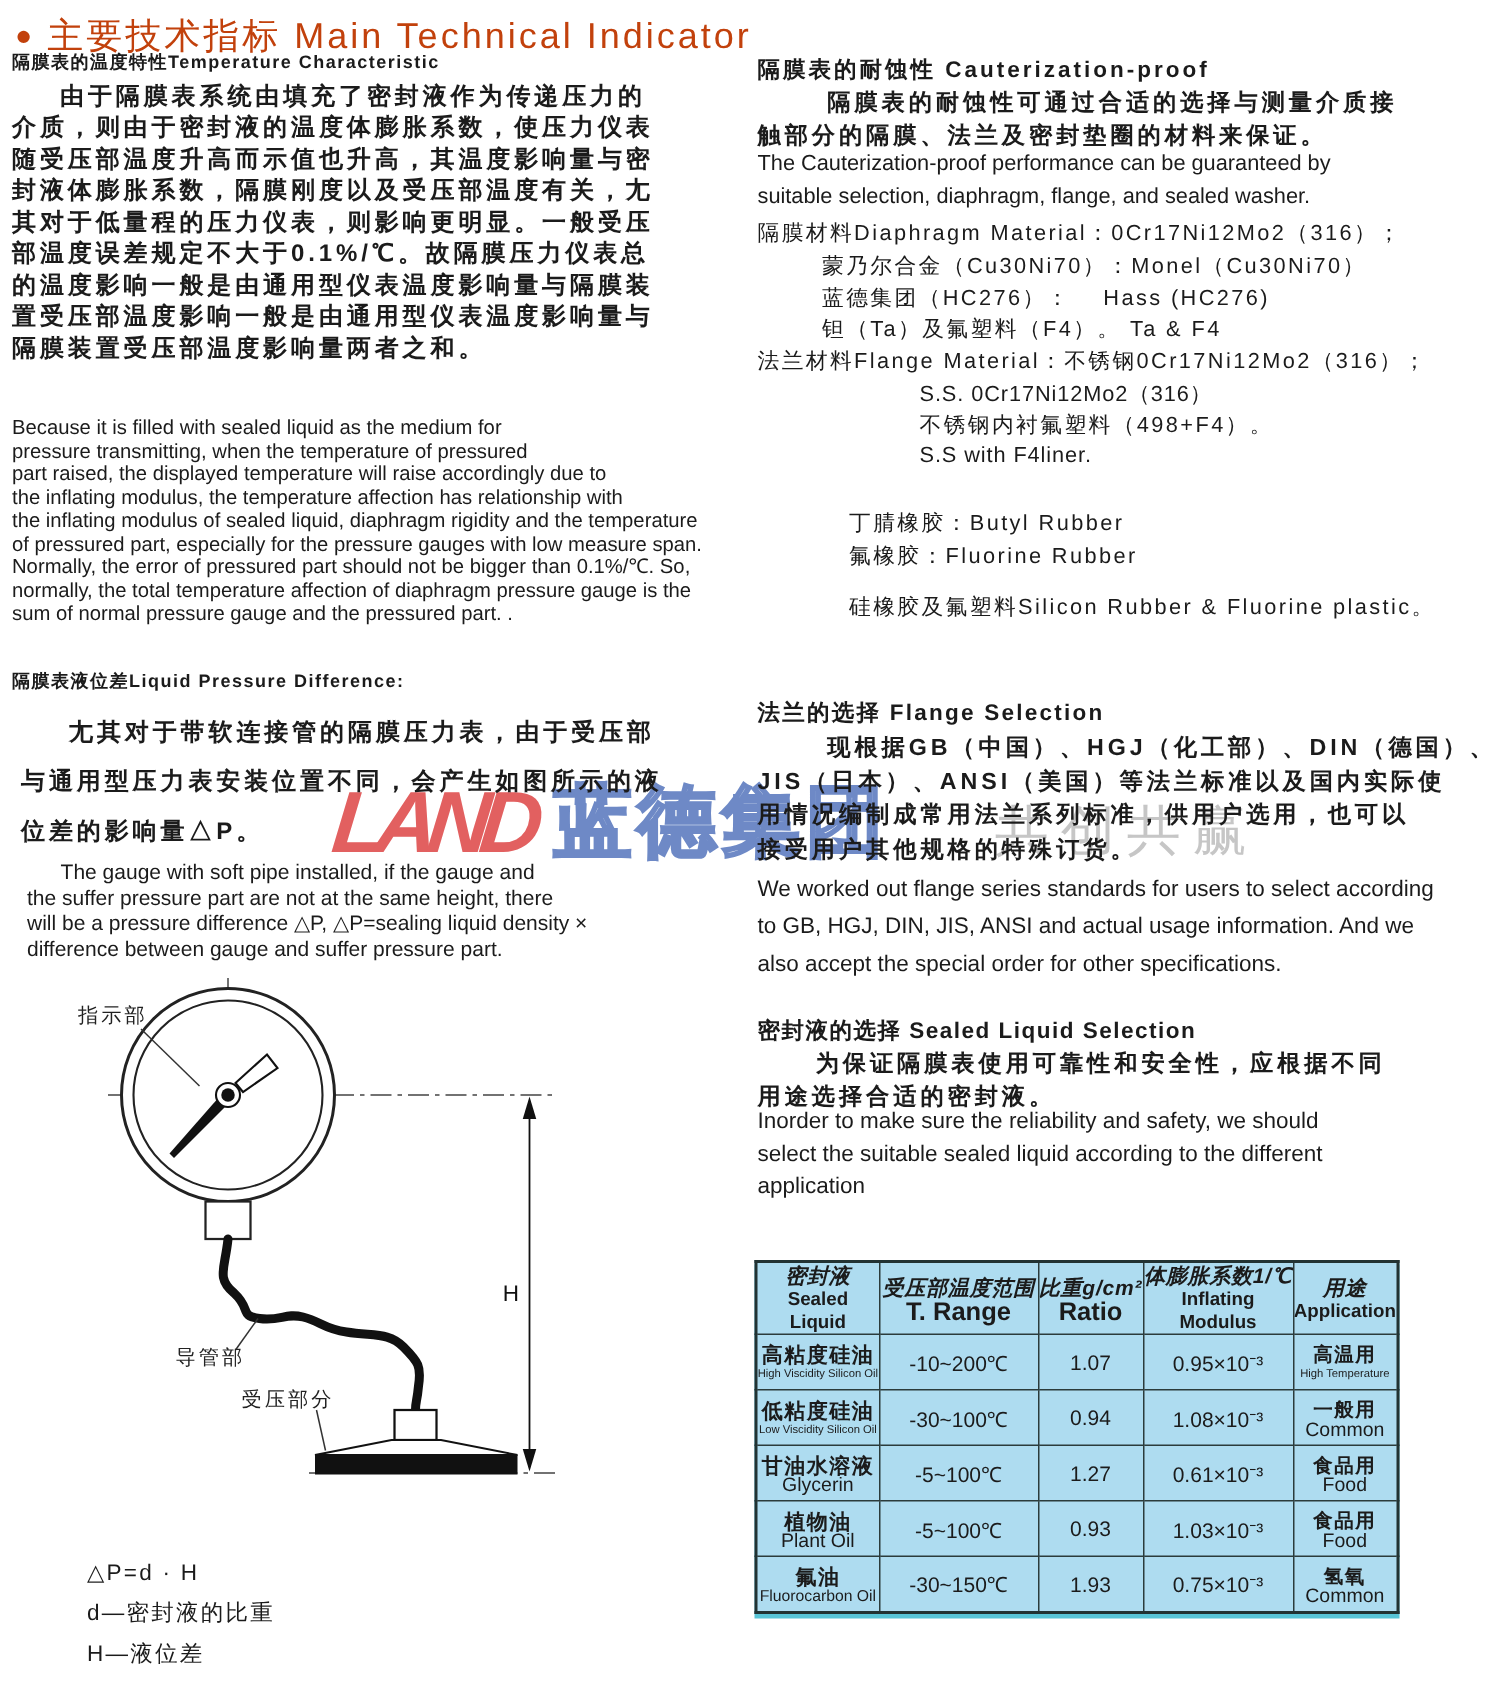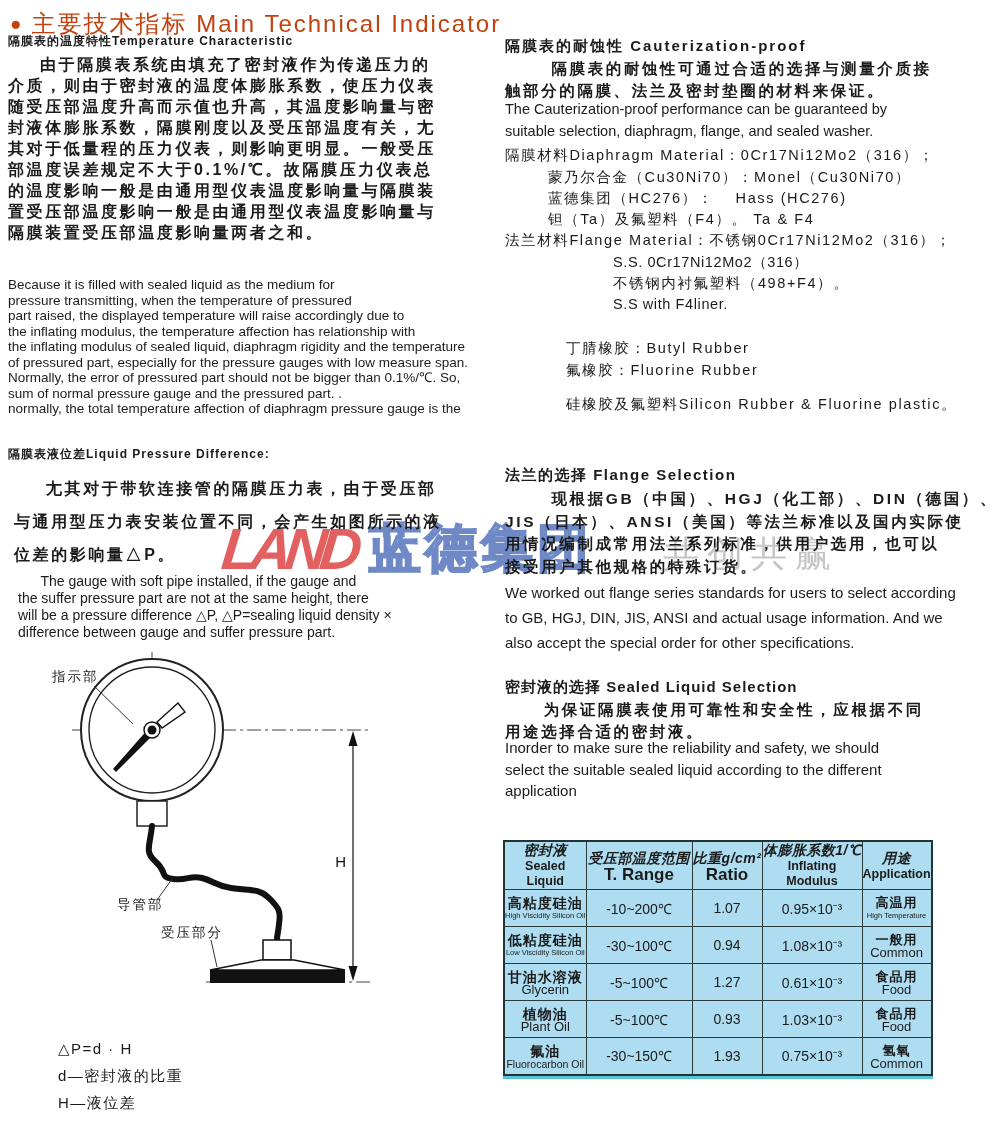--- a/index.html
+++ b/index.html
@@ -82,8 +82,8 @@
   <div>the inflating modulus of sealed liquid, diaphragm rigidity and the temperature</div>
   <div>of pressured part, especially for the pressure gauges with low measure span.</div>
   <div>Normally, the error of pressured part should not be bigger than 0.1%/℃. So,</div>
+  <div>normally, the total temperature affection of diaphragm pressure gauge is the</div>
   <div>sum of normal pressure gauge and the pressured part.    .</div>
-  <div>normally, the total temperature affection of diaphragm pressure gauge is the</div>
 </div>
 
 <div class="abs z sec-h" style="left:8px;top:446px;">隔膜表液位差Liquid Pressure Difference:</div>

